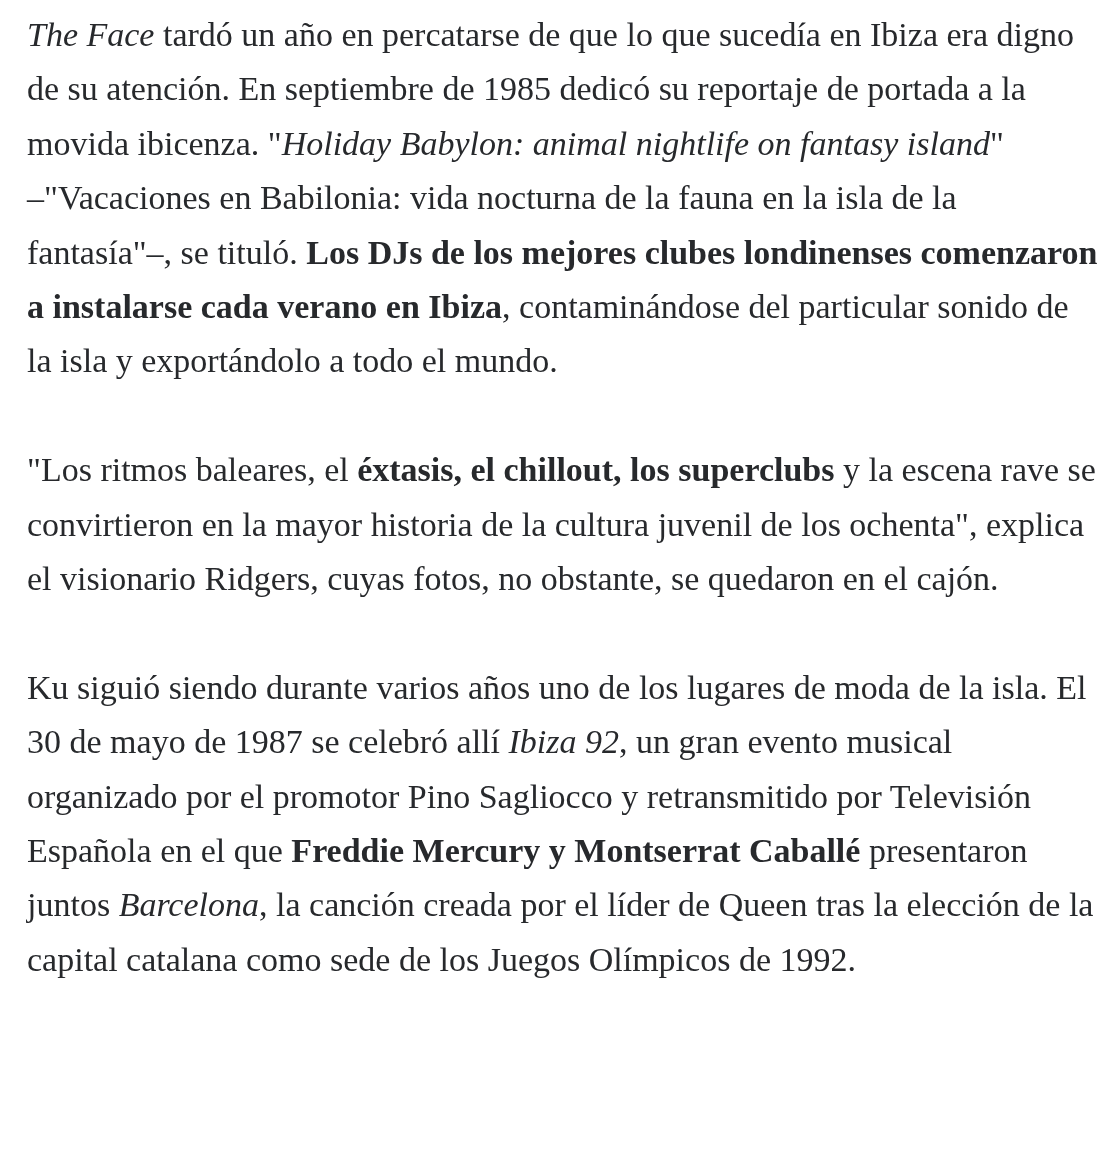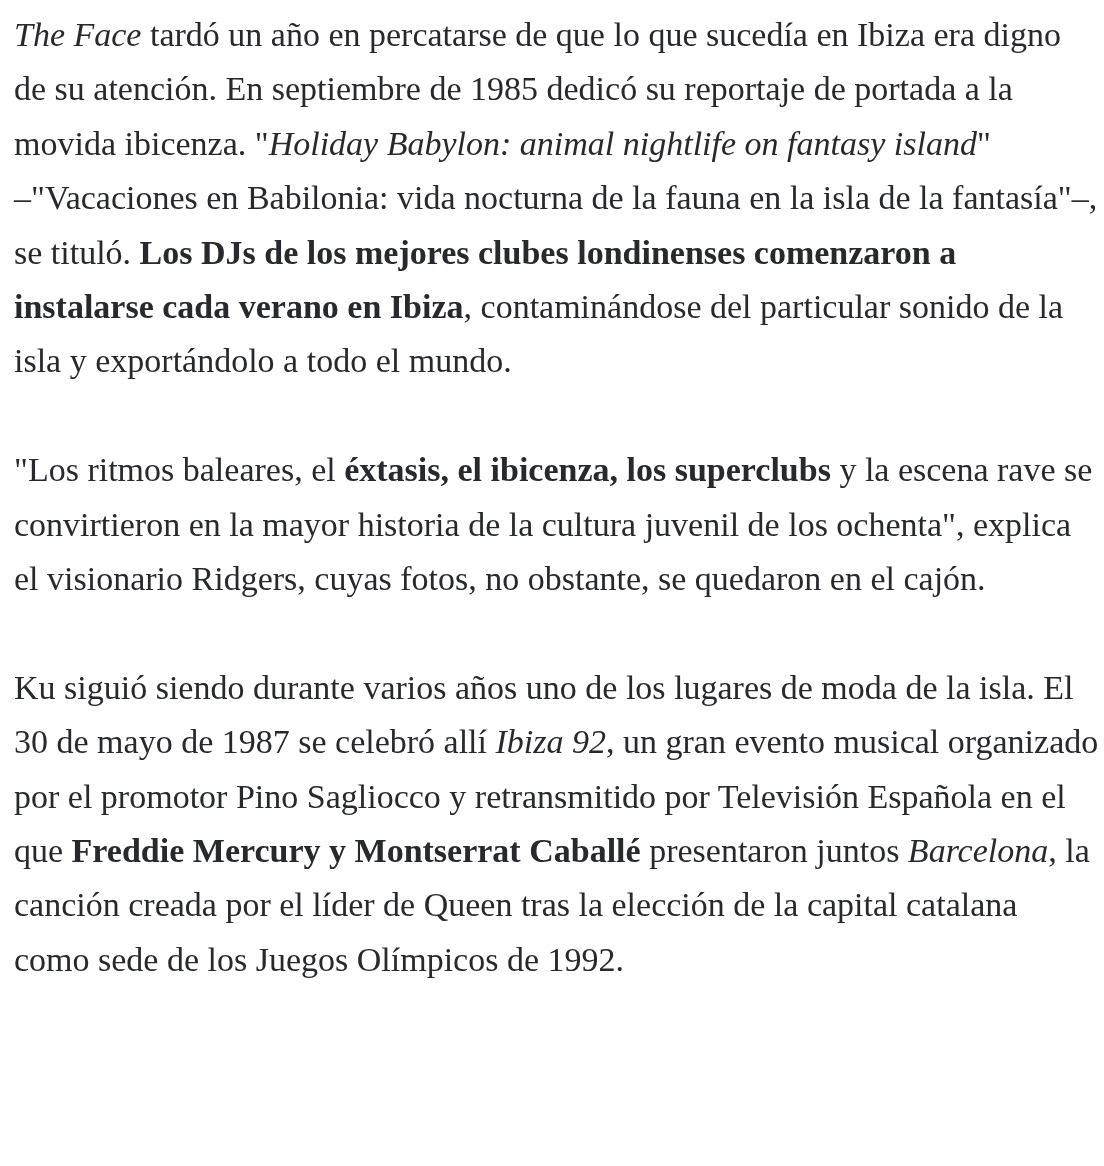--- a/index.html
+++ b/index.html
@@ -18,7 +18,7 @@
     -webkit-font-smoothing: antialiased;
   }
   main.article {
-    padding: 8px 4px 0 14px;
+    padding: 8px 4px 0 27px;
   }
   p.para {
     margin: 0 0 54.4px 0;

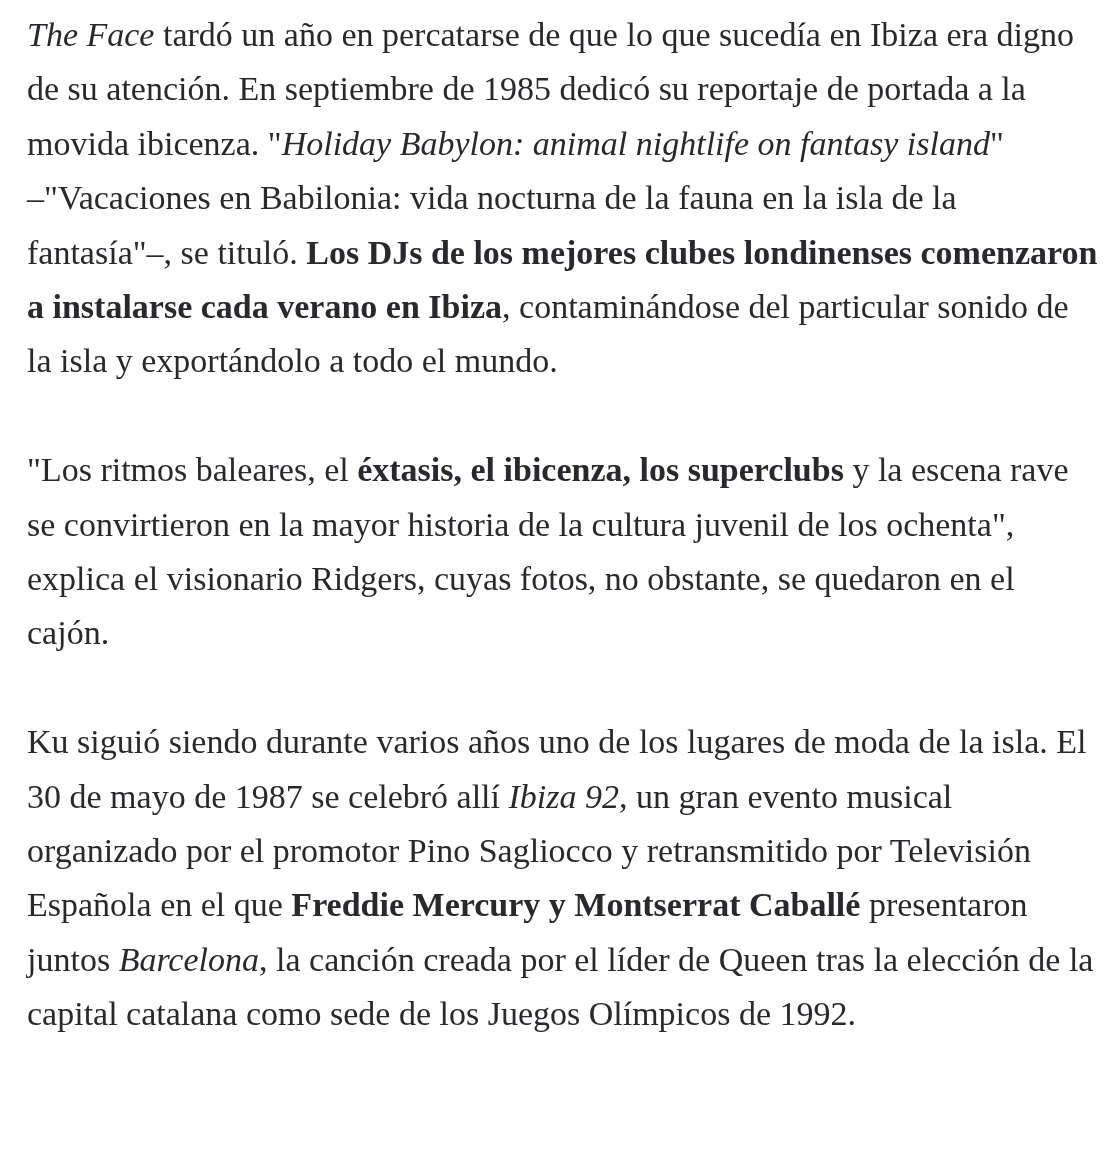--- a/index.html
+++ b/index.html
@@ -38,7 +38,7 @@
 <main class="article">
   <div id="paragraphs">
       <p class="para"><span class="run-italic">The Face</span><span class="run-normal"> tardó un año en percatarse de que lo que sucedía en Ibiza era digno de su atención. En septiembre de 1985 dedicó su reportaje de portada a la movida ibicenza. "</span><span class="run-italic">Holiday Babylon: animal nightlife on fantasy island</span><span class="run-normal">" –"Vacaciones en Babilonia: vida nocturna de la fauna en la isla de la fantasía"–, se tituló. </span><span class="run-bold">Los DJs de los mejores clubes londinenses comenzaron a instalarse cada verano en Ibiza</span><span class="run-normal">, contaminándose del particular sonido de la isla y exportándolo a todo el mundo.</span></p>
-      <p class="para"><span class="run-normal">"Los ritmos baleares, el </span><span class="run-bold">éxtasis, el ibicenza, los superclubs</span><span class="run-normal"> y la escena rave se convirtieron en la mayor historia de la cultura juvenil de los ochenta", explica el visionario Ridgers, cuyas fotos, no obstante, se quedaron en el cajón.</span></p>
+      <p class="para"><span class="run-normal">"Los ritmos baleares, el </span><span class="run-bold">éxtasis, el chillout, los superclubs</span><span class="run-normal"> y la escena rave se convirtieron en la mayor historia de la cultura juvenil de los ochenta", explica el visionario Ridgers, cuyas fotos, no obstante, se quedaron en el cajón.</span></p>
       <p class="para"><span class="run-normal">Ku siguió siendo durante varios años uno de los lugares de moda de la isla. El 30 de mayo de 1987 se celebró allí </span><span class="run-italic">Ibiza 92</span><span class="run-normal">, un gran evento musical organizado por el promotor Pino Sagliocco y retransmitido por Televisión Española en el que </span><span class="run-bold">Freddie Mercury y Montserrat Caballé</span><span class="run-normal"> presentaron juntos </span><span class="run-italic">Barcelona</span><span class="run-normal">, la canción creada por el líder de Queen tras la elección de la capital catalana como sede de los Juegos Olímpicos de 1992.</span></p>
     </div>
 </main>

